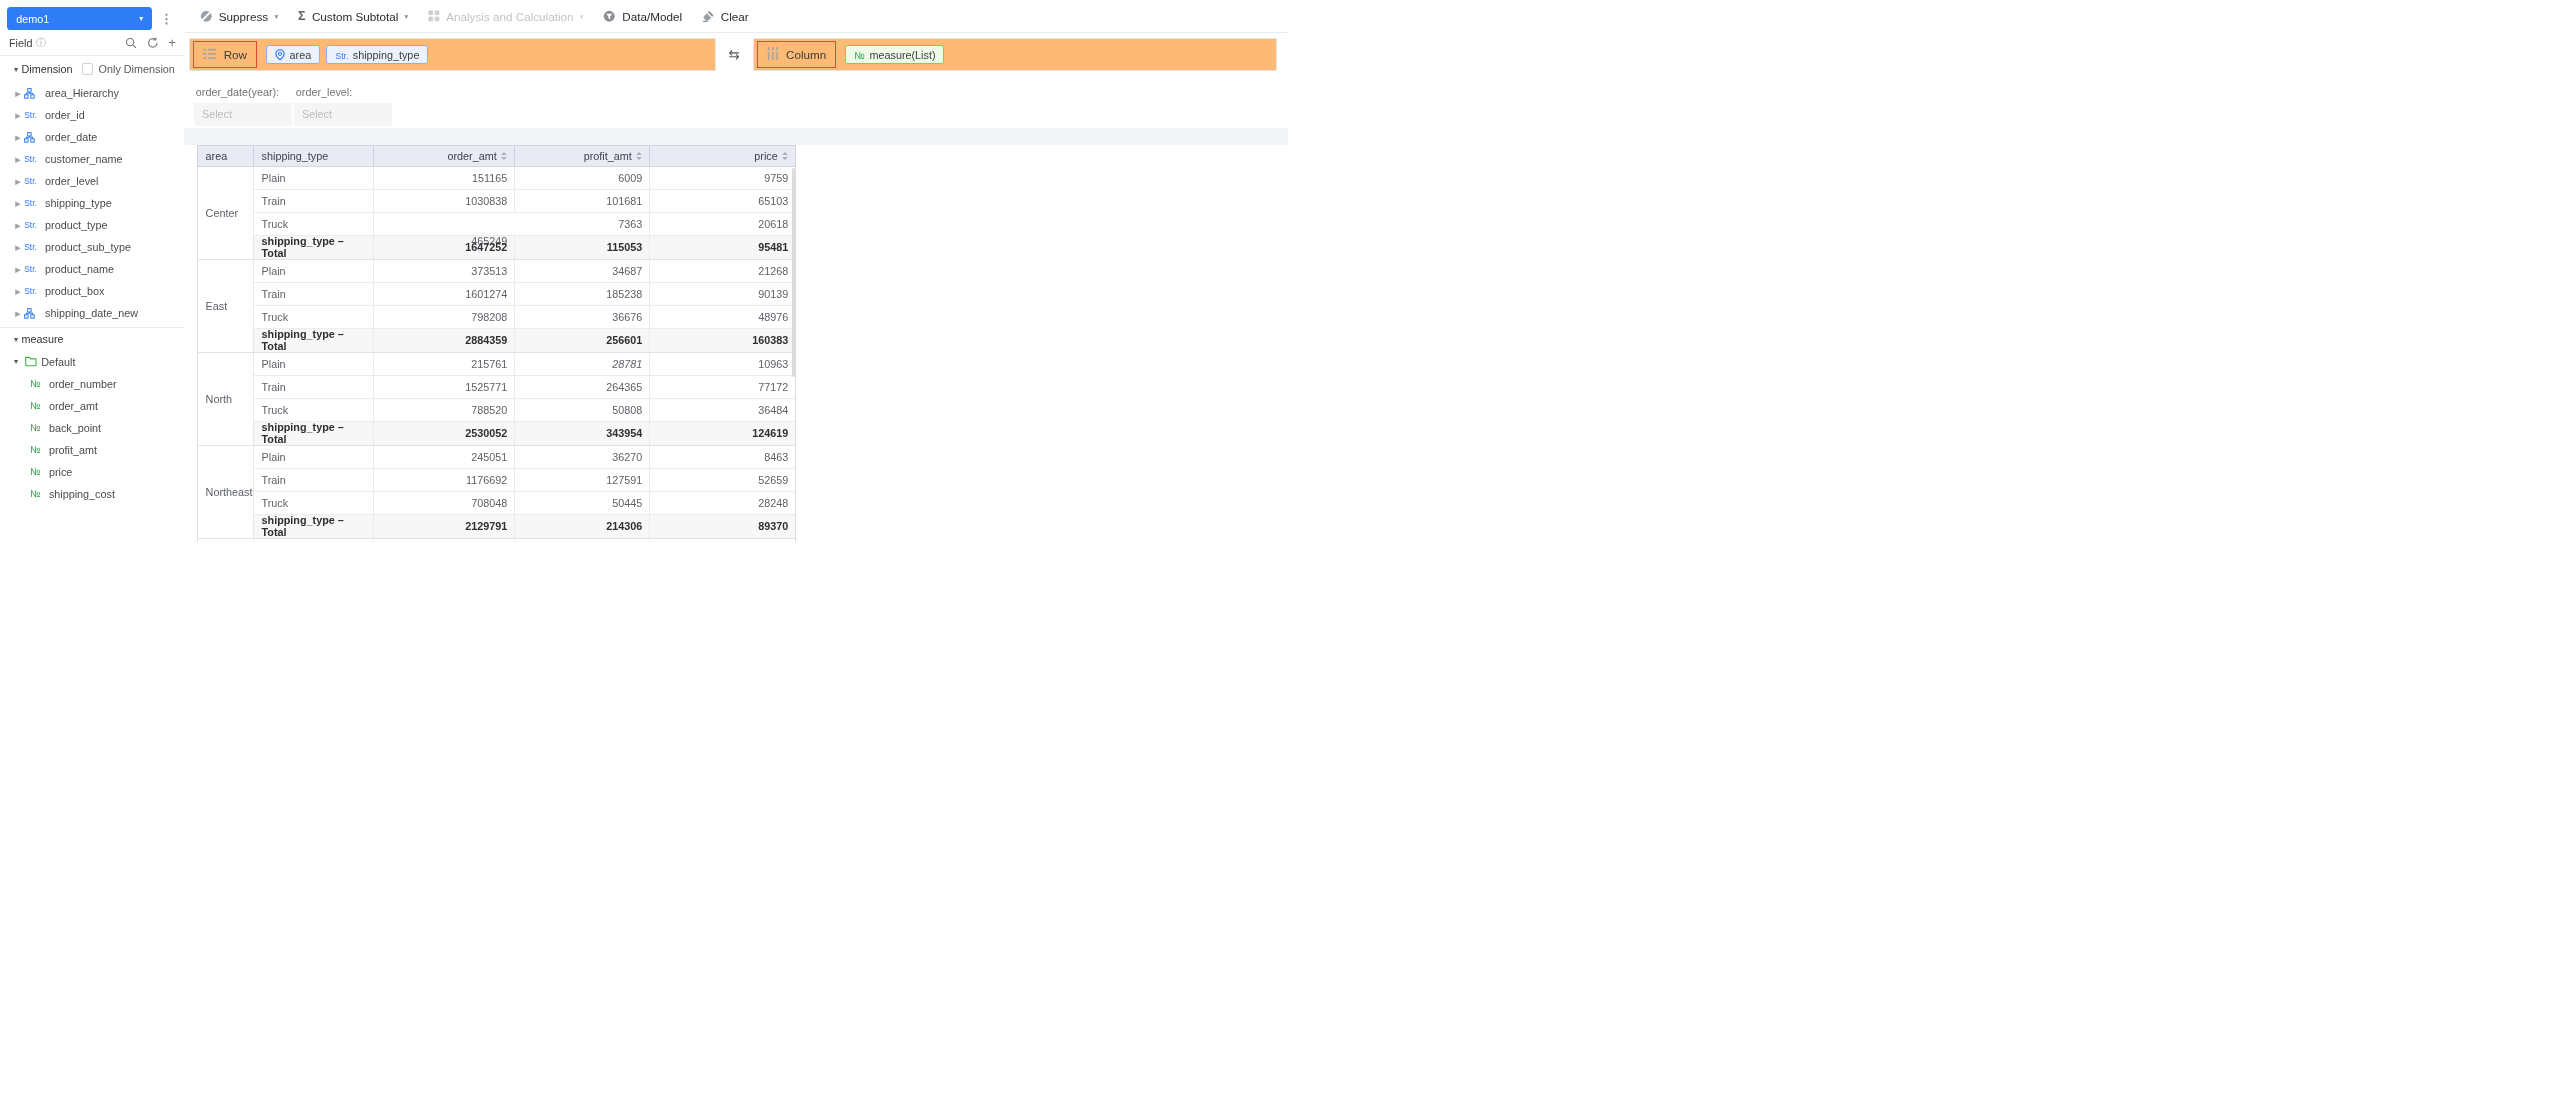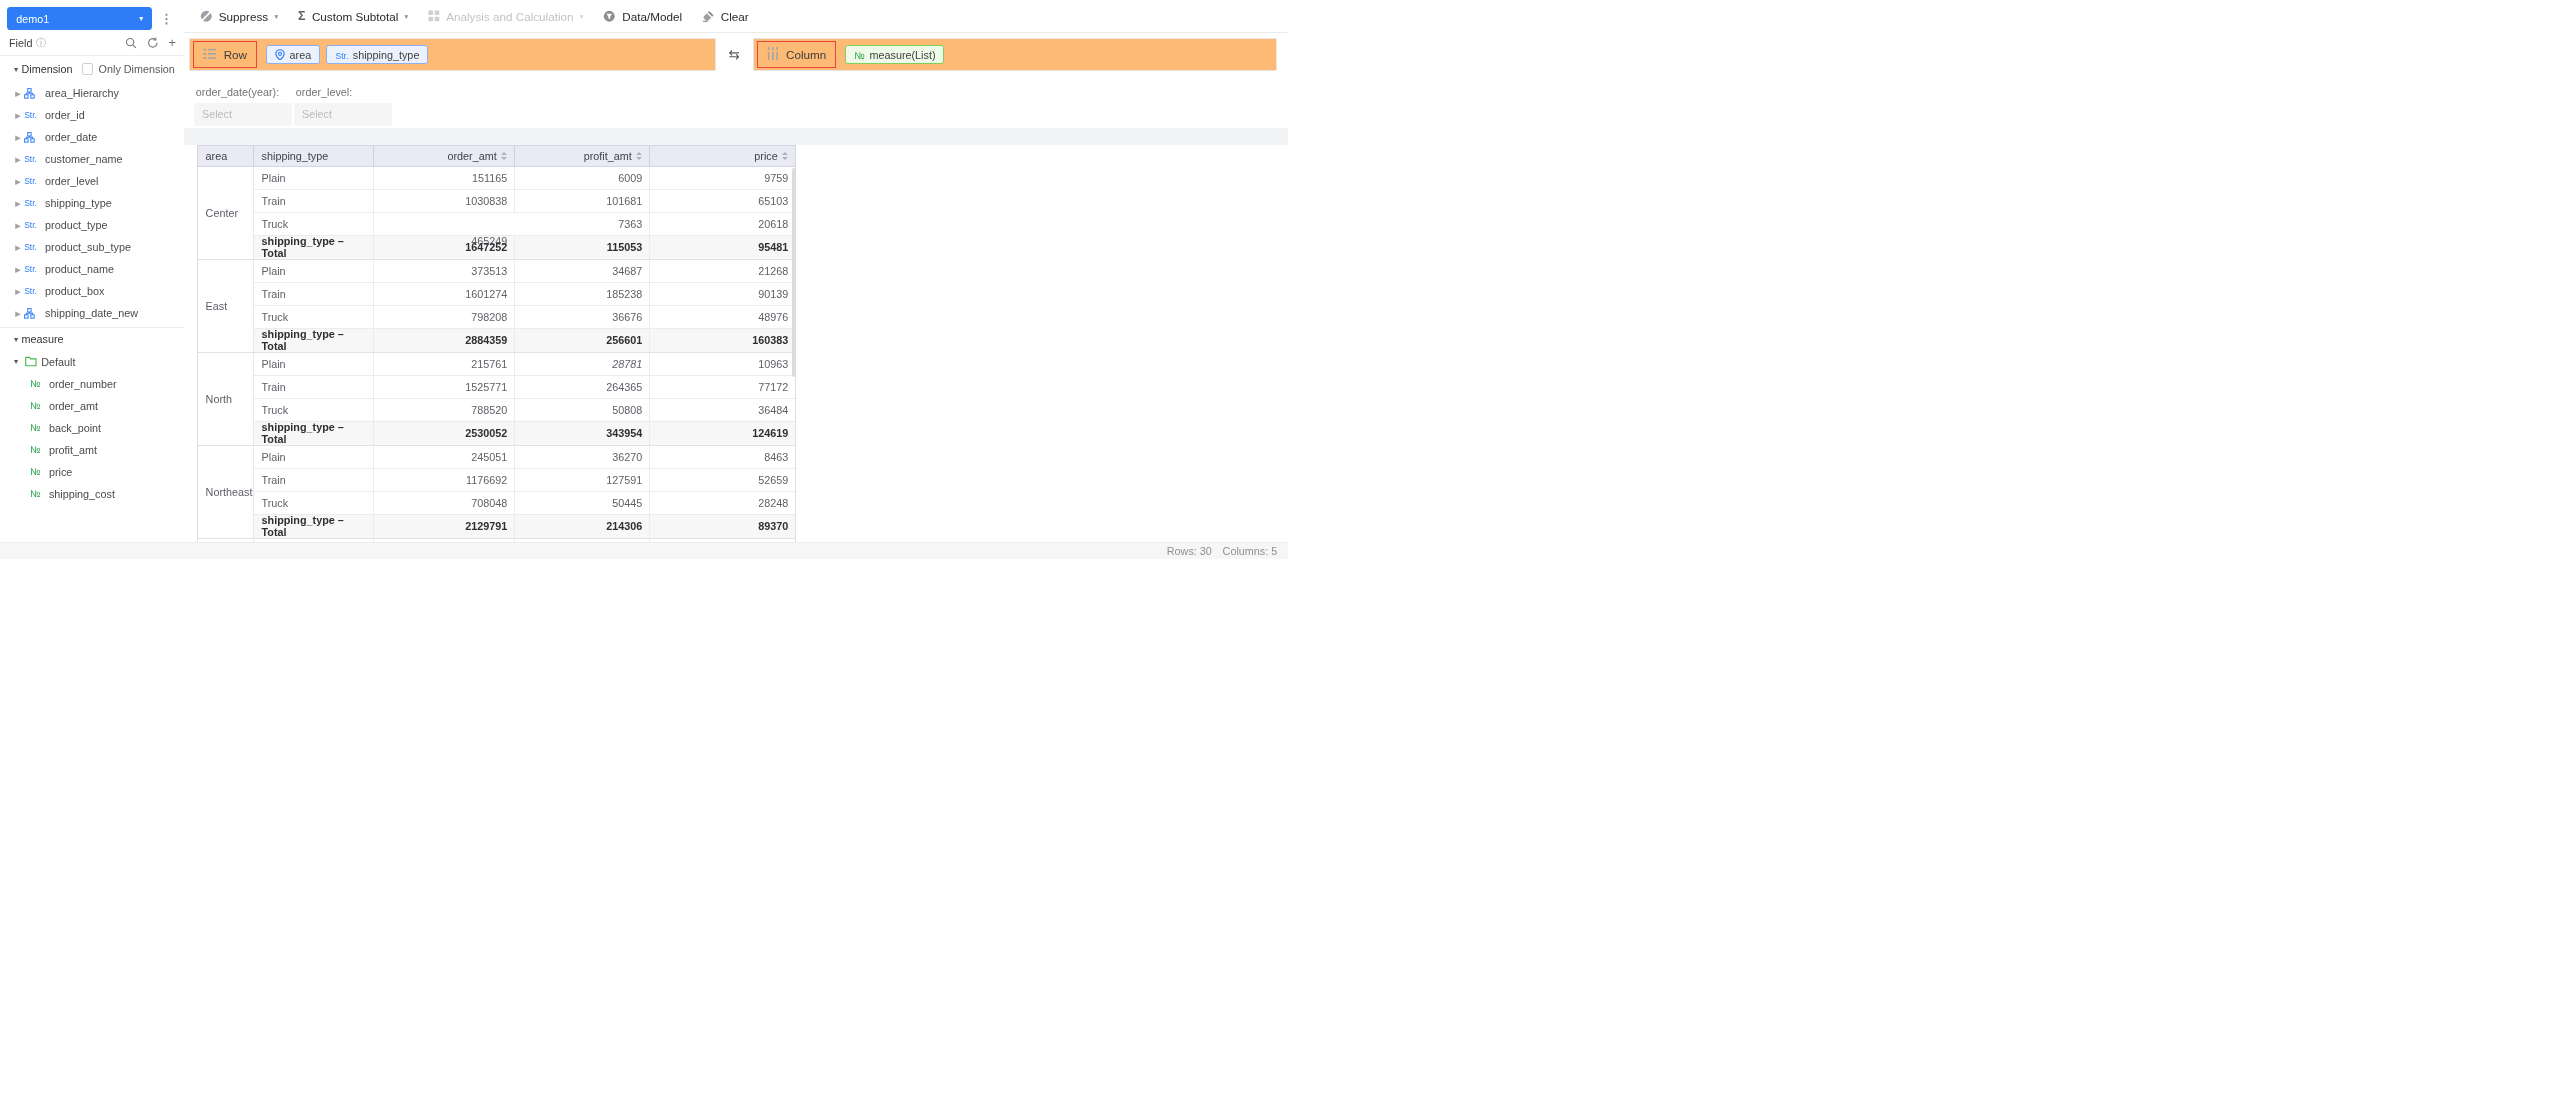--- a/index.html
+++ b/index.html
@@ -589,10 +589,6 @@
     </div>
   </div>
 
-  <div class="statusbar">
-    <span>Rows: 30</span>
-    <span>Columns: 5</span>
-  </div>
 </div>
 
 

